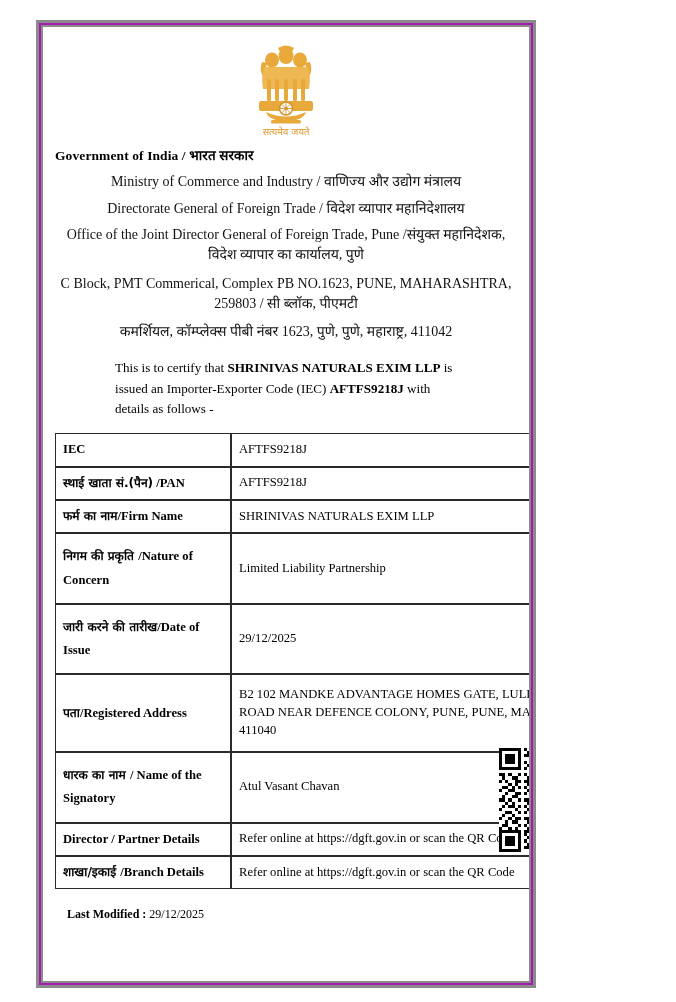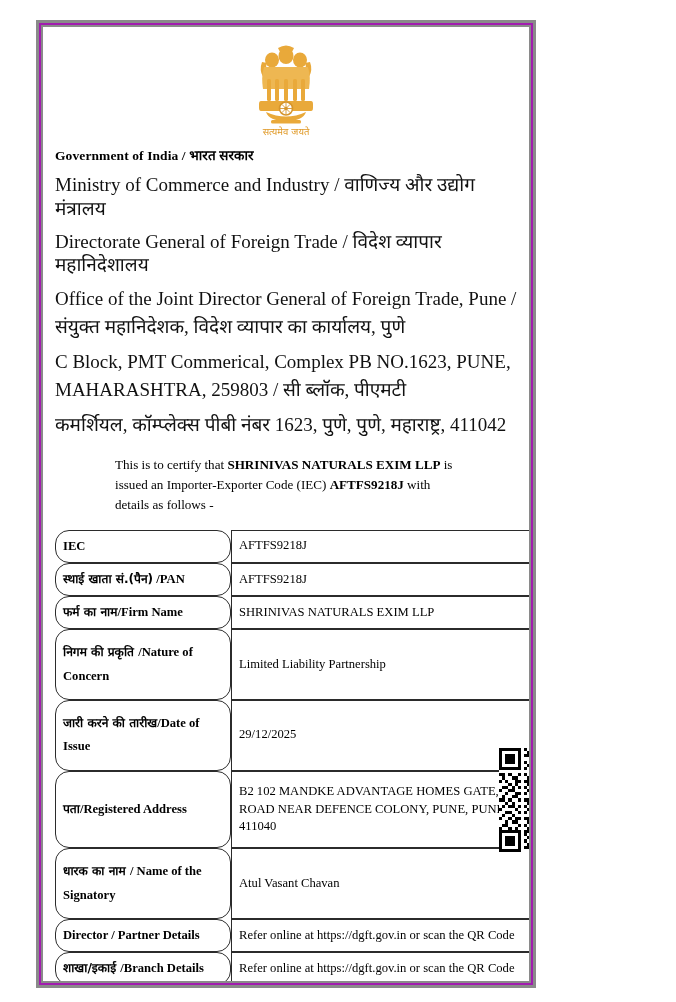--- a/index.html
+++ b/index.html
@@ -48,7 +48,8 @@
     letter-spacing: .1px;
   }
   .hdr-line {
-    font-size: 19px;
+    text-align: center;
+    font-size: 14px;
     color: #111;
     margin-top: 9px;
     line-height: 1.25;

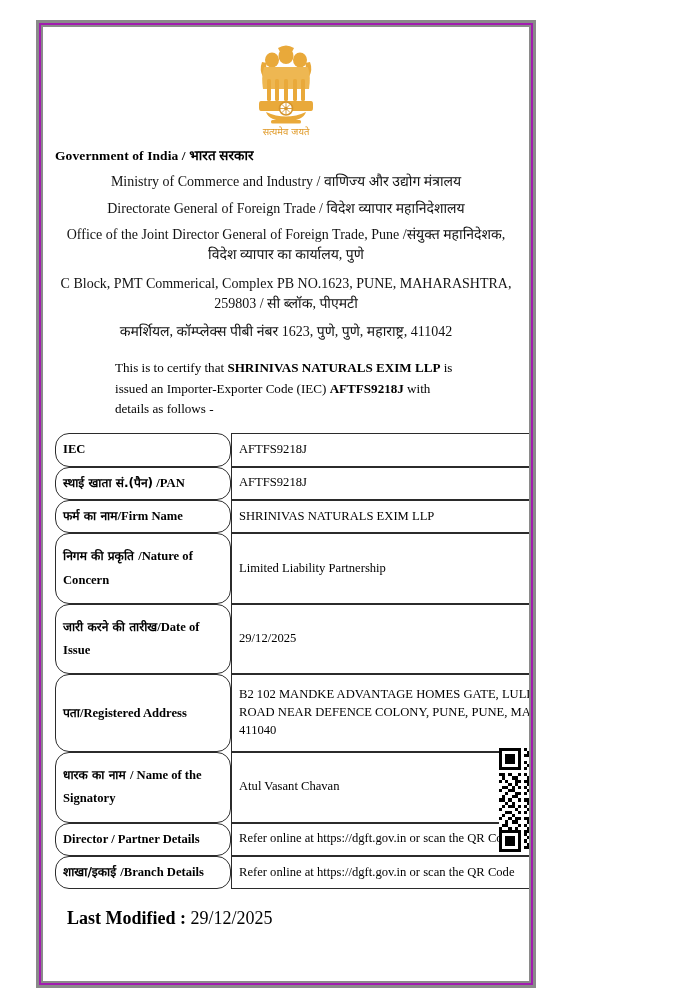--- a/index.html
+++ b/index.html
@@ -103,7 +103,6 @@
     width: 176px;
     font-weight: bold;
     line-height: 1.85;
-    border-radius: 14px;
   }
   td.lbl .dev { font-weight: bold; font-size: 12.1px; }
   td.val {

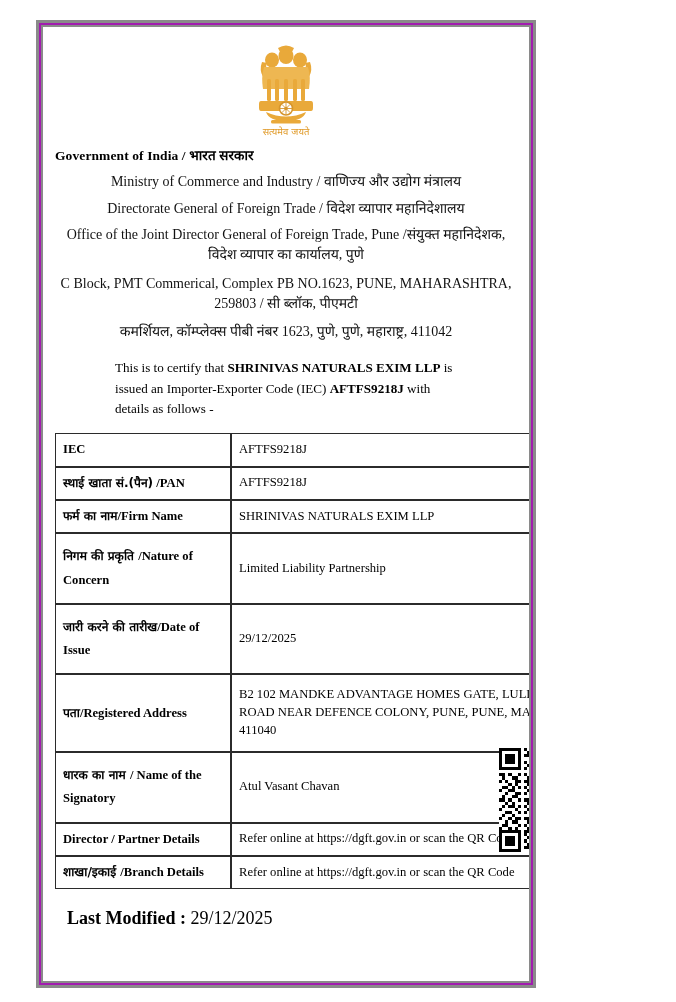--- a/index.html
+++ b/index.html
@@ -126,7 +126,7 @@
   
   .meta {
     margin: 16px 0 0 12px;
-    font-size: 18px;
+    font-size: 12px;
     line-height: 1.5;
     color: #000;
   }

